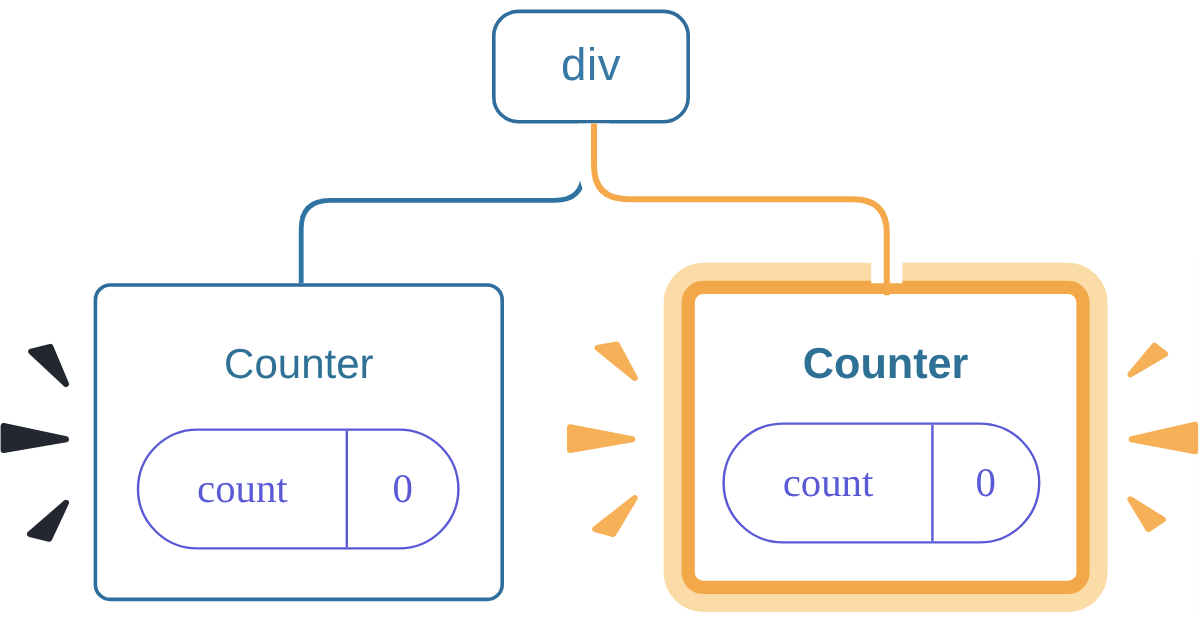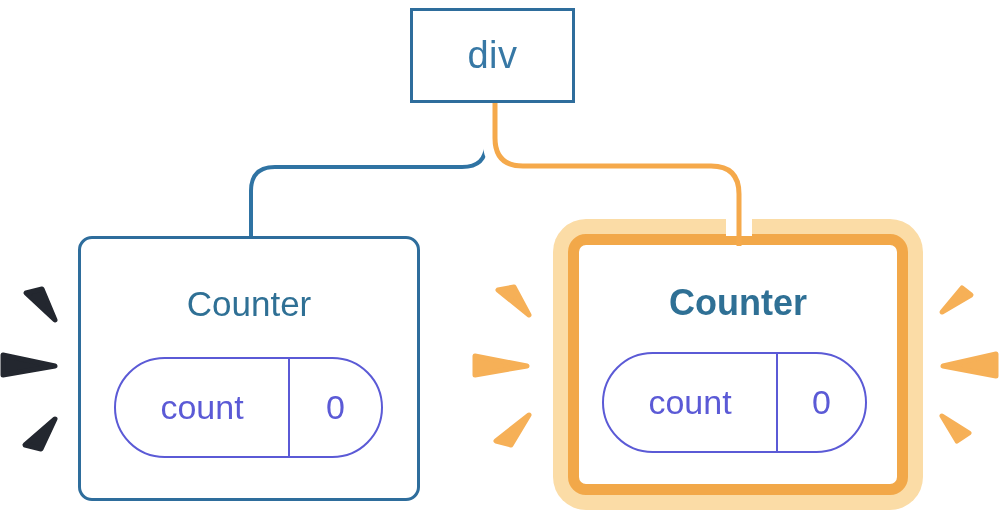--- a/index.html
+++ b/index.html
@@ -22,7 +22,7 @@
     box-sizing: border-box;
     background: var(--card_white);
     border: 3px solid var(--node_border_blue);
-    border-radius: 0;
+    border-radius: 22px;
     display: flex; align-items: center; justify-content: center;
   }
   .root-node-label {

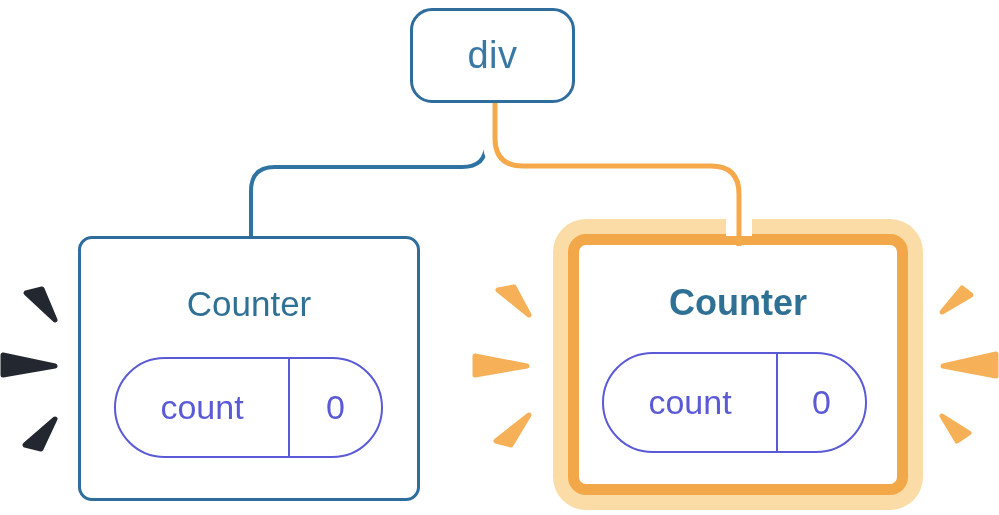--- a/index.html
+++ b/index.html
@@ -79,6 +79,7 @@
     background: var(--card_white);
     display: flex;
     align-items: stretch;
+    font-family: Liberation Serif, serif;
   }
   .pill-left  { left: 114px; top: 357px; width: 269px; }
   .pill-right { left: 602px; top: 352px; width: 265px; }

